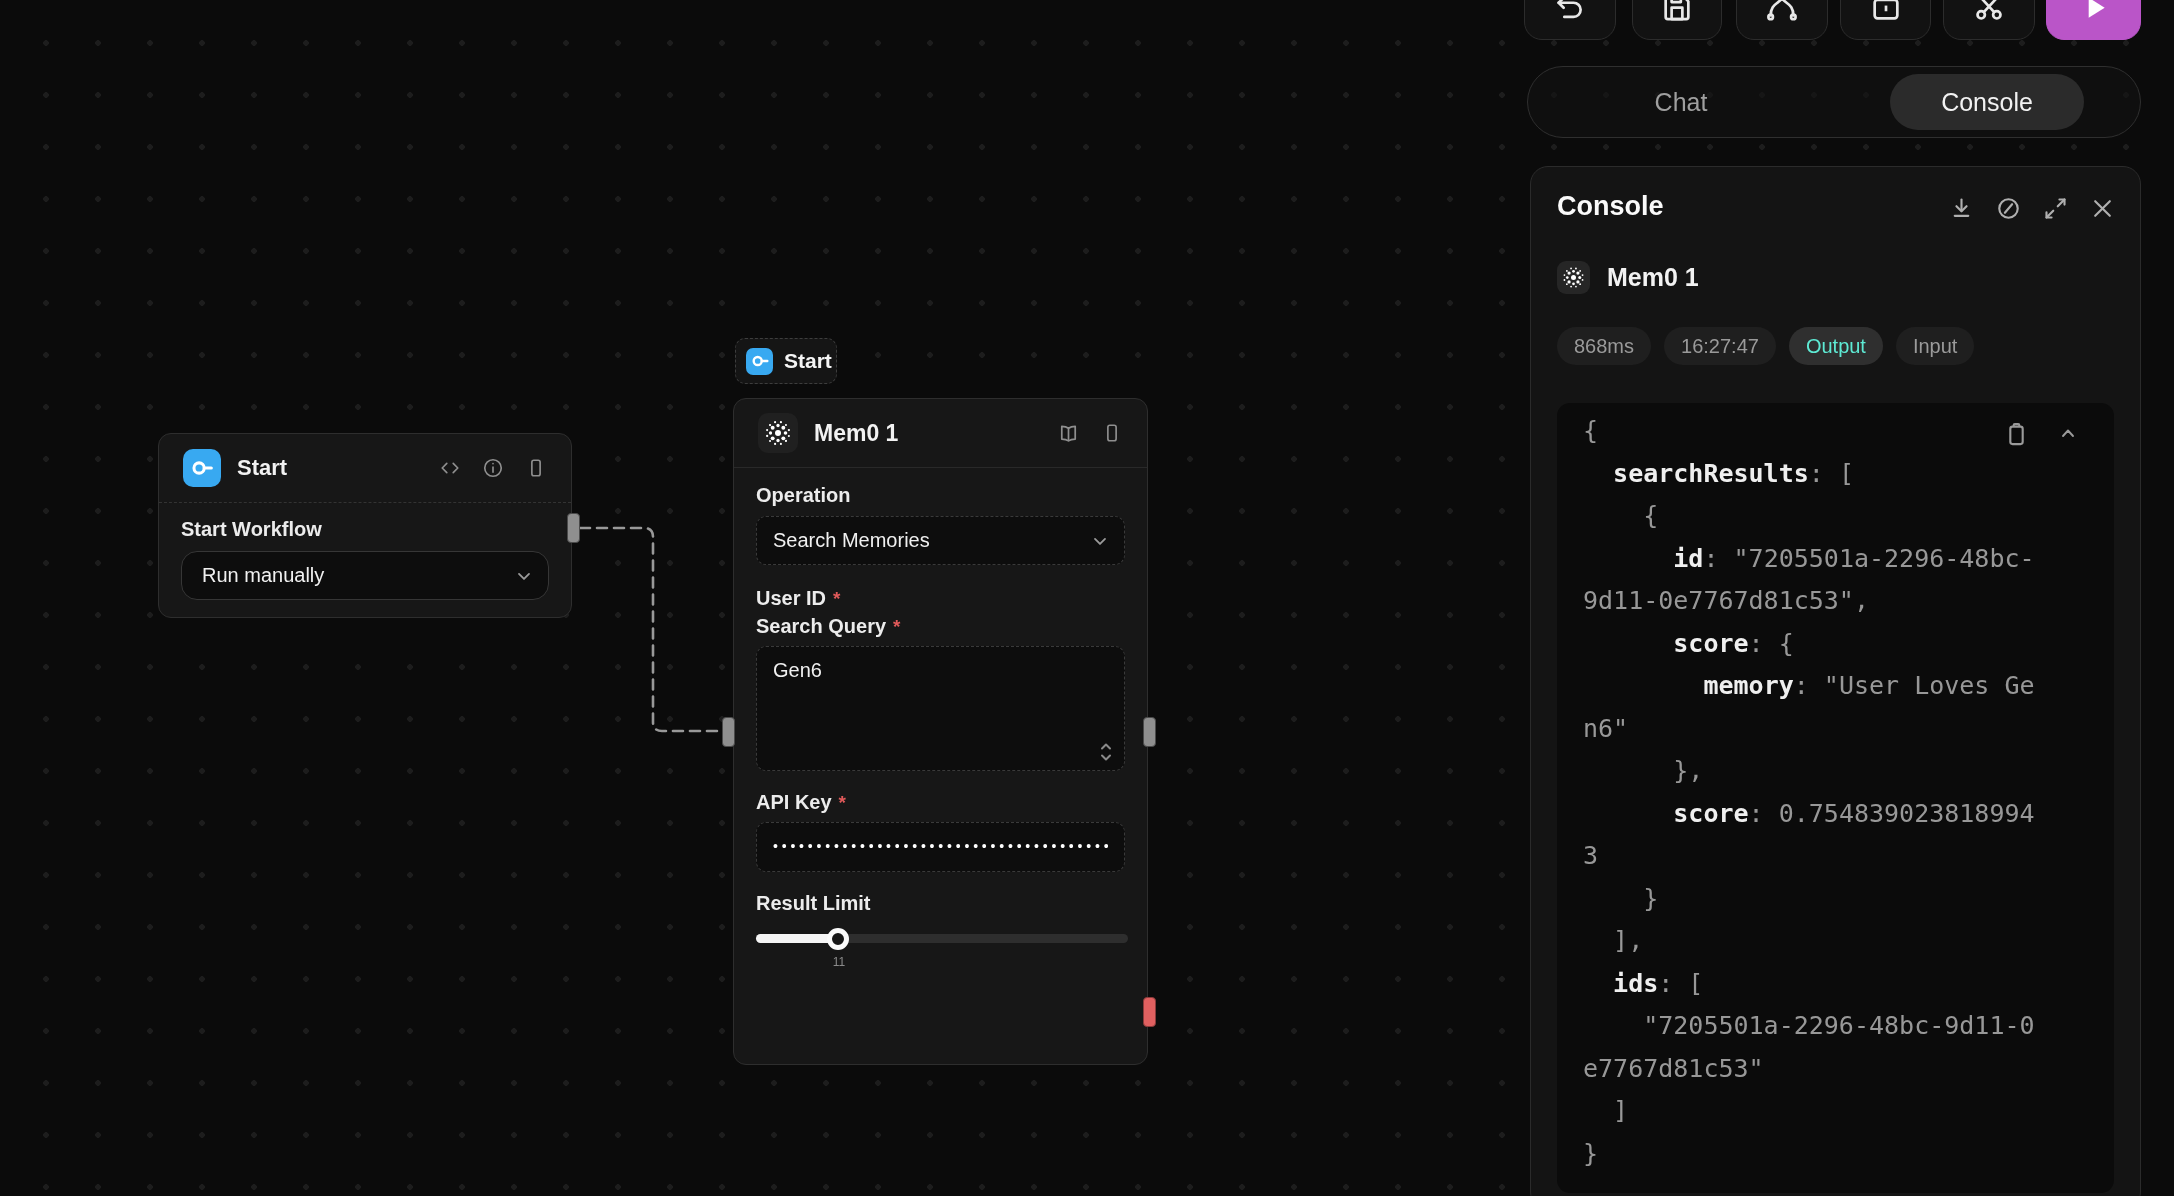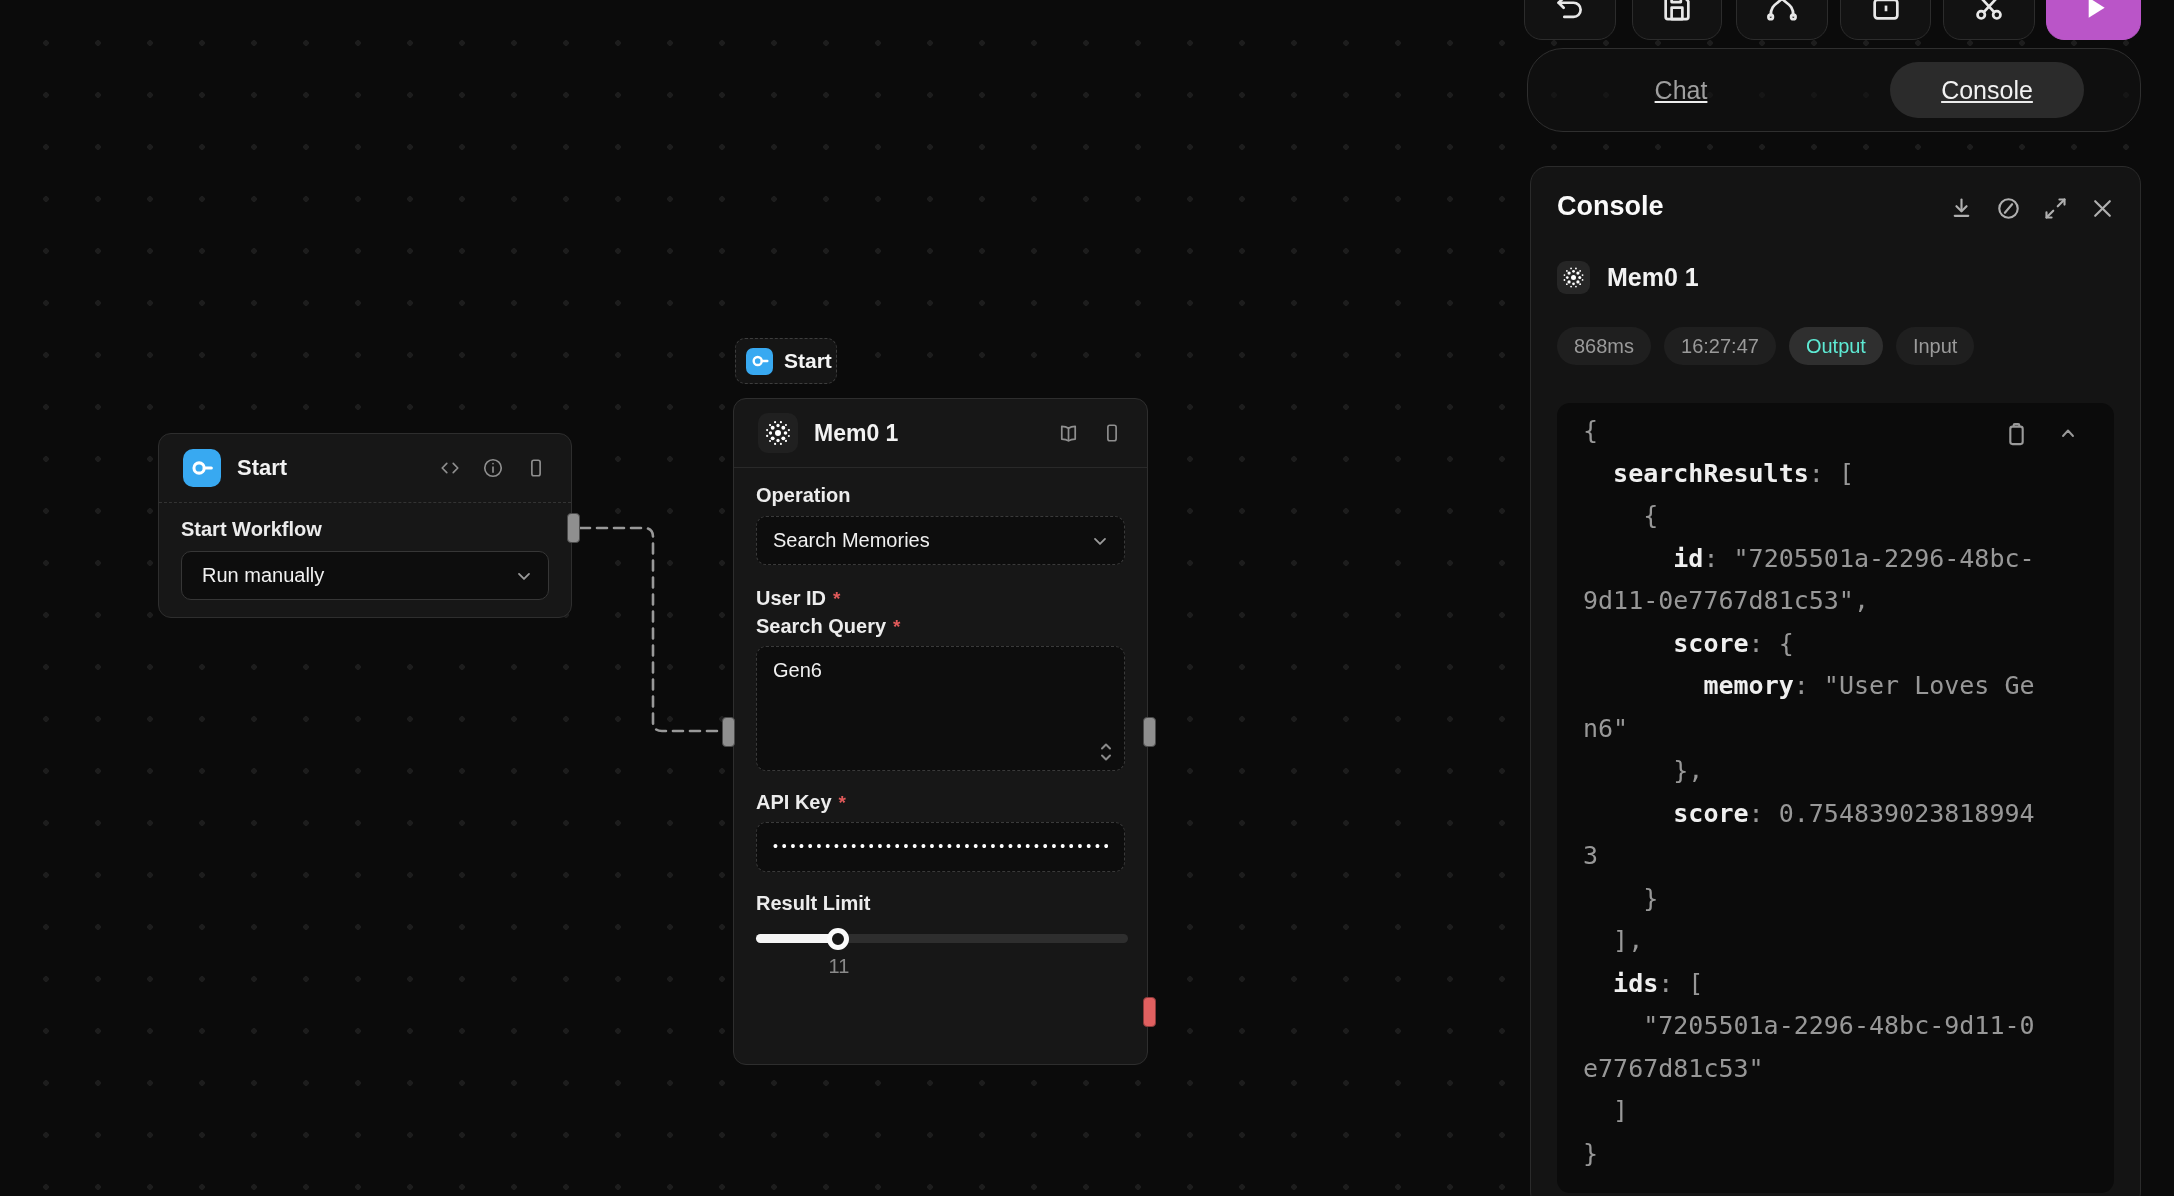--- a/index.html
+++ b/index.html
@@ -88,9 +88,9 @@
 
   
   #tab-bar {
-    position:absolute; left:1527px; top:48px; width:614px; height:84px;
+    position:absolute; left:1527px; top:66px; width:614px; height:72px;
     border:1.5px solid #2f2f2f; border-radius:36px; background:rgba(18,18,18,.65);
-    display:flex; align-items:center;text-decoration:underline;
+    display:flex; align-items:center;
   }
   .tab-cell { flex:1 1 0; display:flex; align-items:center; justify-content:center; height:100%; }
   .tab-plain { font-size:25px; color:#9f9f9f; font-weight:500; cursor:default; }

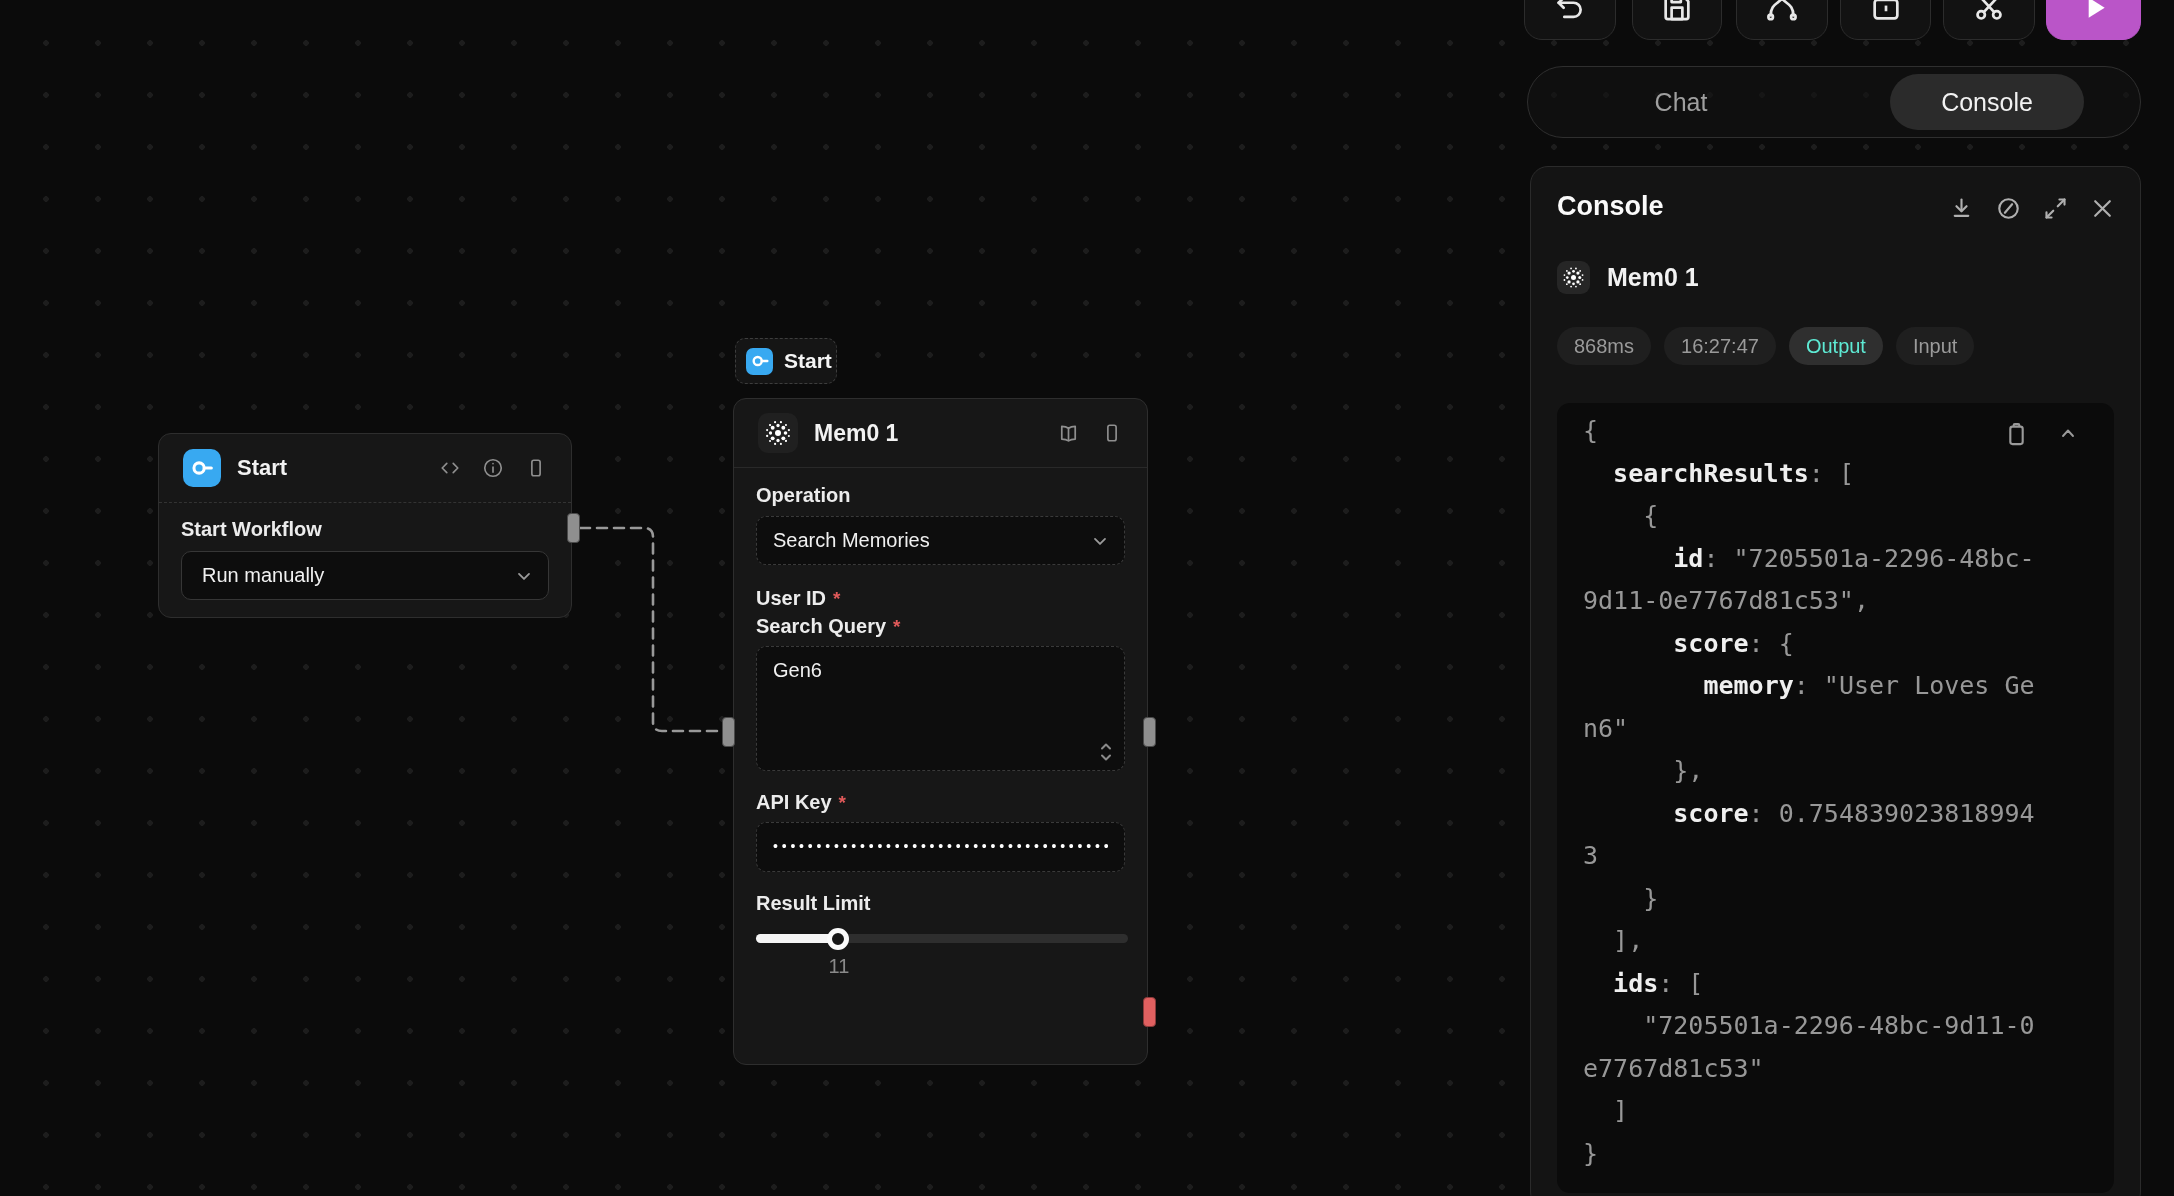--- a/index.html
+++ b/index.html
@@ -35,7 +35,7 @@
     background:#0d0d0d; border:1.5px dashed #3a3a3a; border-radius:10px;
     font-size:20px; color:#f0f0f0; position:relative;
   }
-  .fake-select.solid { border-style:solid; border-color:#363636; }
+  .fake-select.solid { border-style:solid; border-color:#363636;border-radius:16px; }
   .sel-chevron { position:absolute; right:14px; top:50%; transform:translateY(-50%); stroke:#9a9a9a; fill:none; stroke-width:2.2; }
 
   

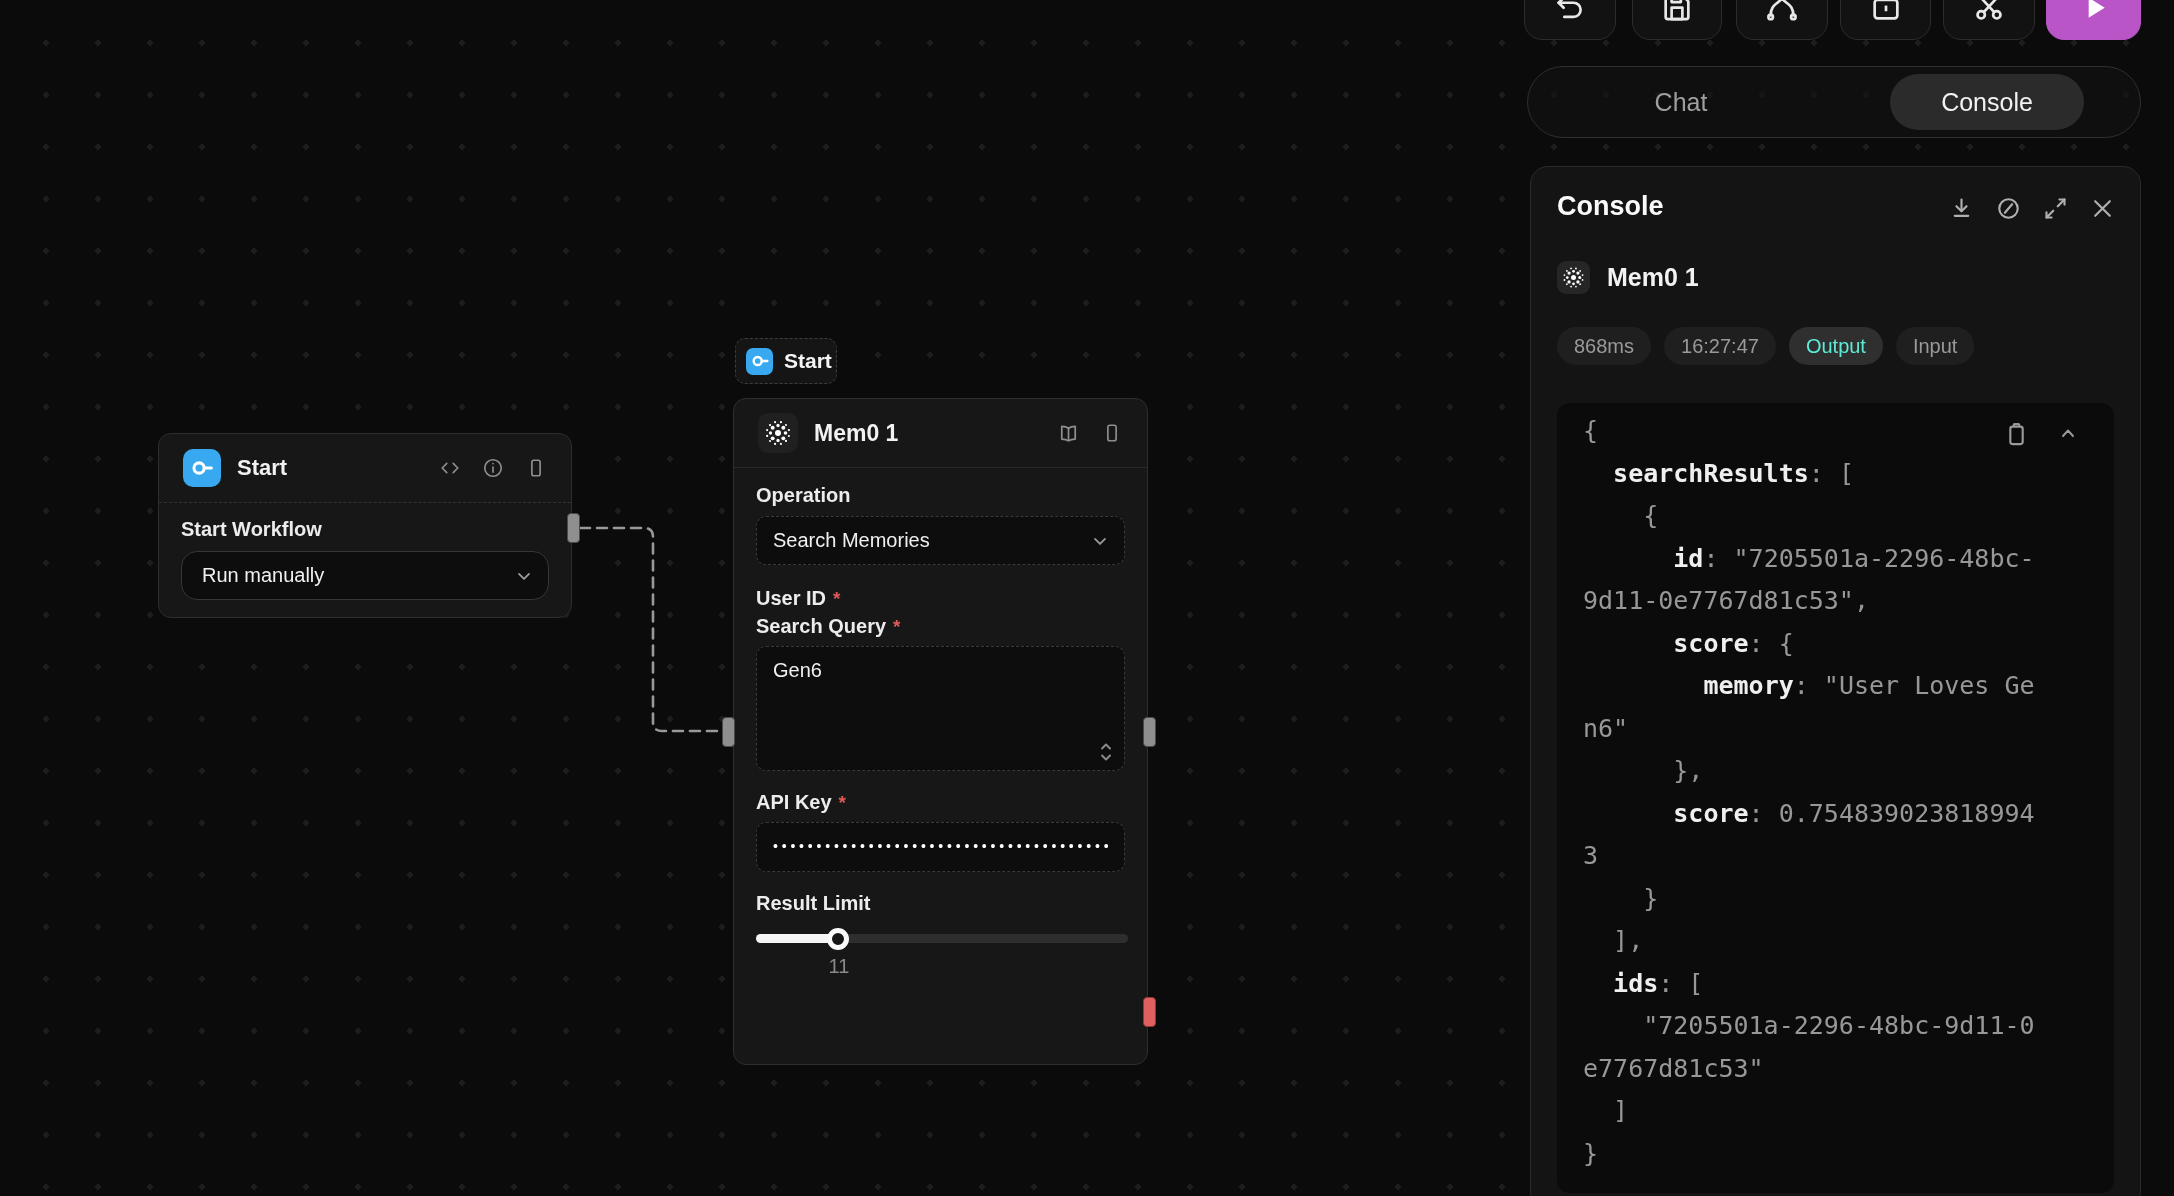--- a/index.html
+++ b/index.html
@@ -70,7 +70,7 @@
     position:absolute; left:71px; top:-6px; width:22px; height:22px; border-radius:50%;
     background:#161616; border:5.5px solid #fafafa;
   }
-  .slider-value { position:absolute; left:68px; top:26px; width:30px; text-align:center; font-size:20px; color:#8a8a8a; }
+  .slider-value { position:absolute; left:68px; top:26px; width:30px; text-align:center; font-size:12px; color:#8a8a8a; }
 
   
   .handle { position:absolute; width:13px; height:30px; border-radius:4px; background:#8f8f8f; border:1px solid #4a4a4a; }

